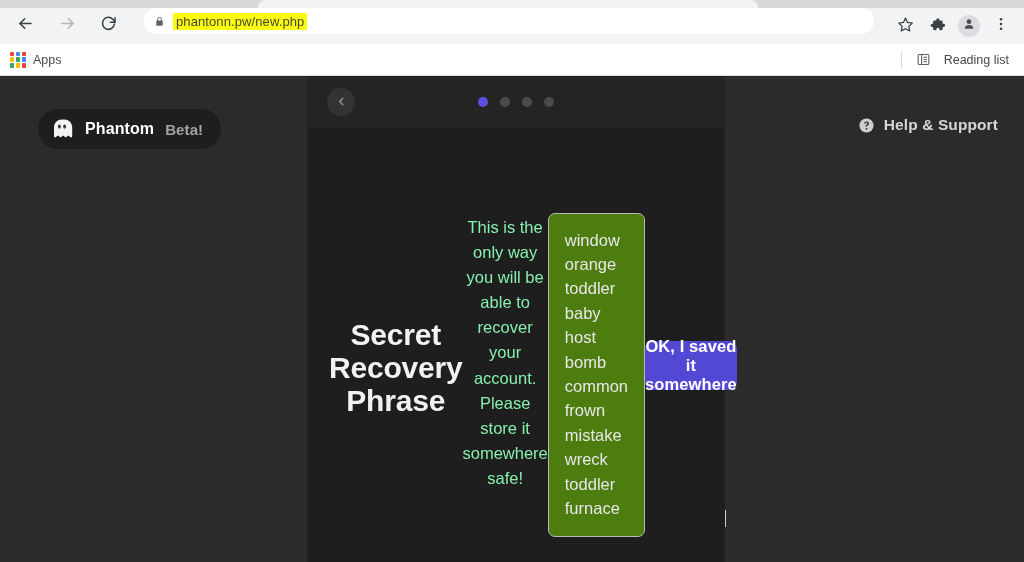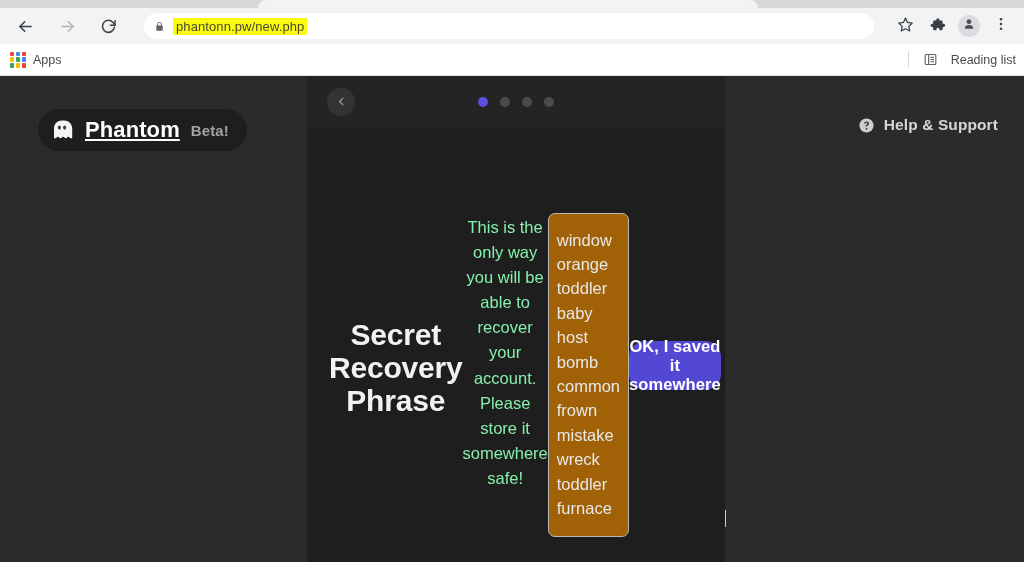--- a/index.html
+++ b/index.html
@@ -22,7 +22,7 @@
   }
 
   .toolbar {
-    flex: 0 0 36px; background: #f1f3f4; display: flex; align-items: center;
+    flex: 0 0 36px; background: #f1f3f4; display: flex; 
     padding: 0 10px; gap: 12px;
   }
   .nav-btn {

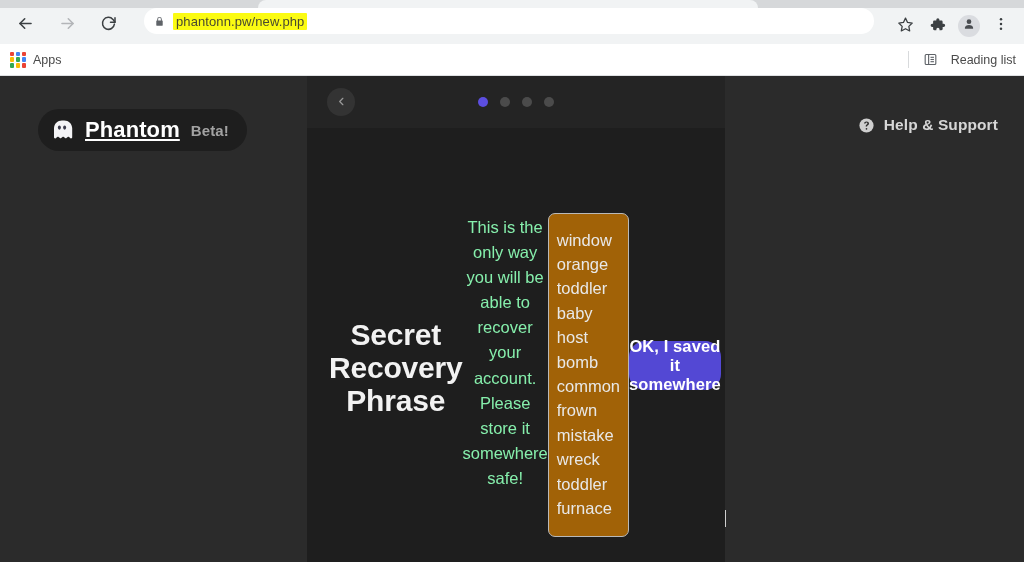--- a/index.html
+++ b/index.html
@@ -57,7 +57,7 @@
   .apps-grid { width: 16px; height: 16px; display: grid; grid-template-columns: repeat(3, 1fr); grid-template-rows: repeat(3, 1fr); gap: 1.5px; }
   .apps-grid i { display: block; border-radius: 1px; }
   .bm-label { font-size: 12.5px; color: #4a4a4a; }
-  .bm-right { position: absolute; right: 8px; display: flex; align-items: center; gap: 12px; }
+  .bm-right { position: absolute; right: 15px; display: flex; align-items: center; gap: 12px; }
   .bm-divider { width: 1px; height: 17px; background: #d8dadc; margin-right: 2px; }
   .reading-icon { width: 16px; height: 16px; display: flex; align-items: center; justify-content: center; }
 

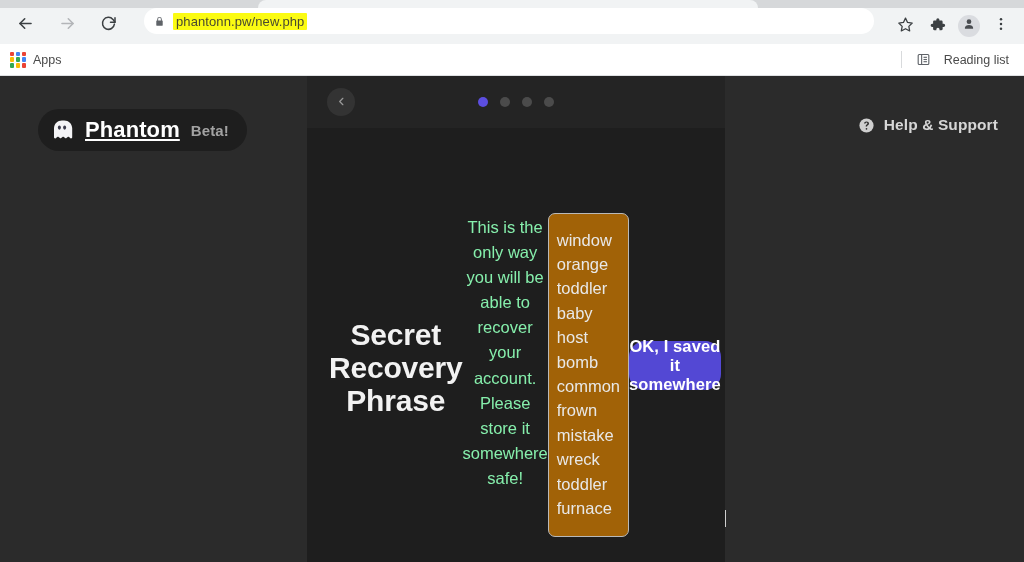--- a/index.html
+++ b/index.html
@@ -71,7 +71,7 @@
     display: flex; align-items: center; gap: 11px;
   }
   .ghost { width: 24px; height: 24px; flex: 0 0 auto; }
-  .brand-name { font-size: 22px; font-weight: bold; color: #ffffff; letter-spacing: .1px; text-decoration: underline; }
+  .brand-name { font-size: 16px; font-weight: bold; color: #ffffff; letter-spacing: .1px; }
   .brand-beta { font-size: 15px; font-weight: bold; color: #a3a3a3; letter-spacing: .1px; }
 
   .help {

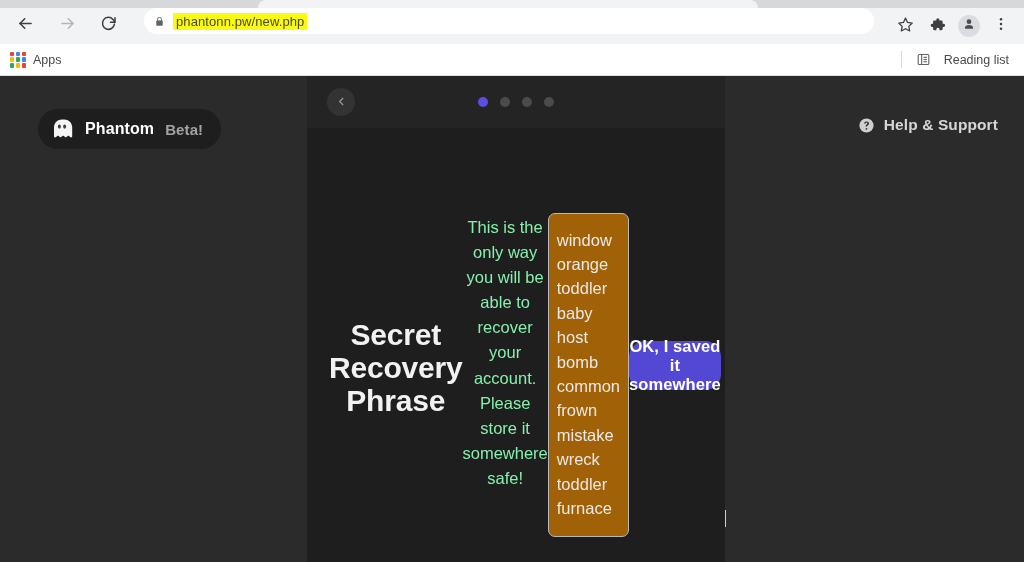--- a/index.html
+++ b/index.html
@@ -110,8 +110,8 @@
   }
   .seed-box {
     margin-top: 60px; width: 374px; min-height: 92px;
-    background: #a16207; border: 1px solid #b9b9b9; border-radius: 7px;
-    padding: 14px 8px 16px; position: relative;
+    background: #4d7c0f; border: 1px solid #b9b9b9; border-radius: 7px;
+    padding: 14px 16px 16px; position: relative;
   }
   .seed-words {
     font-size: 16.5px; color: #e8e8e8; line-height: 1.48;

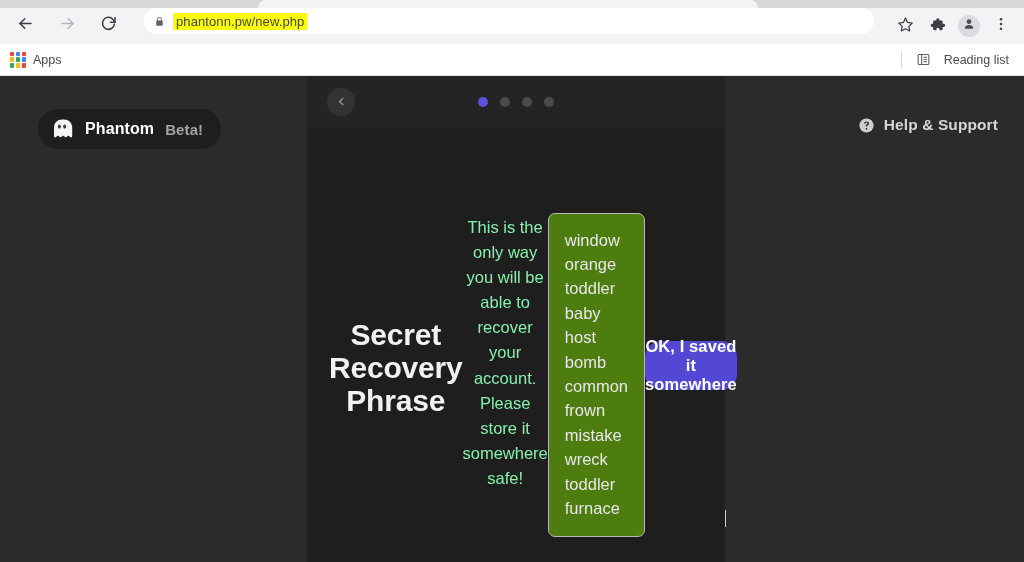--- a/index.html
+++ b/index.html
@@ -124,7 +124,7 @@
   }
   .cta {
     margin-top: 41px; width: 415px; height: 49px; border: none;
-    background: #5348d4; border-radius: 16px; color: #ffffff;
+    background: #5348d4; border-radius: 8px; color: #ffffff;
     font-family: "Liberation Sans", sans-serif;
     font-size: 16.5px; font-weight: bold; letter-spacing: .1px;
     display: flex; align-items: center; justify-content: center;

